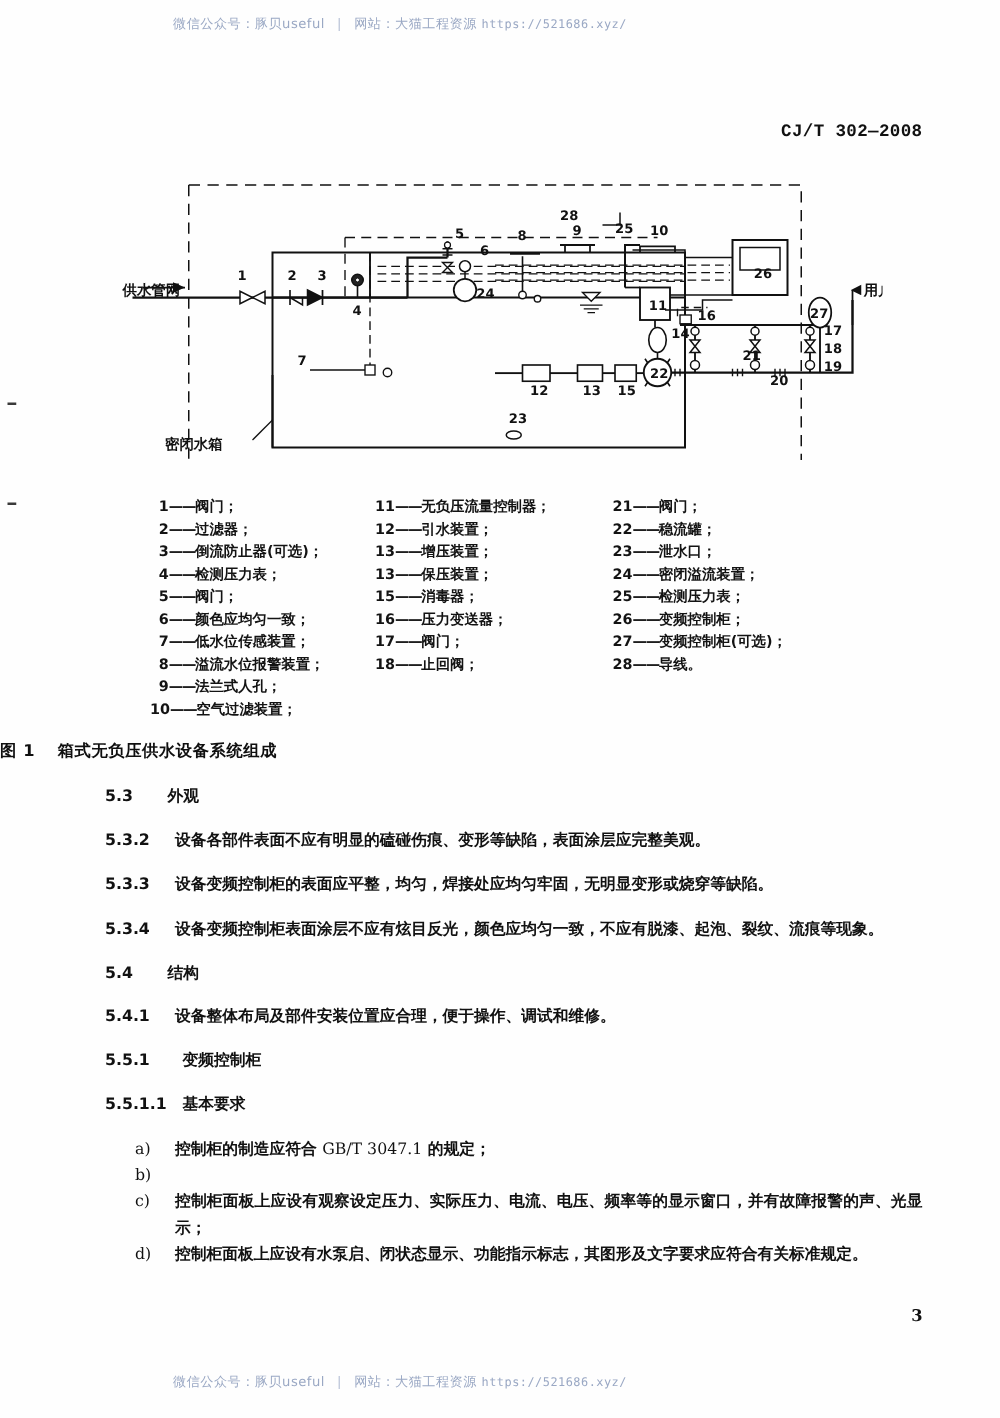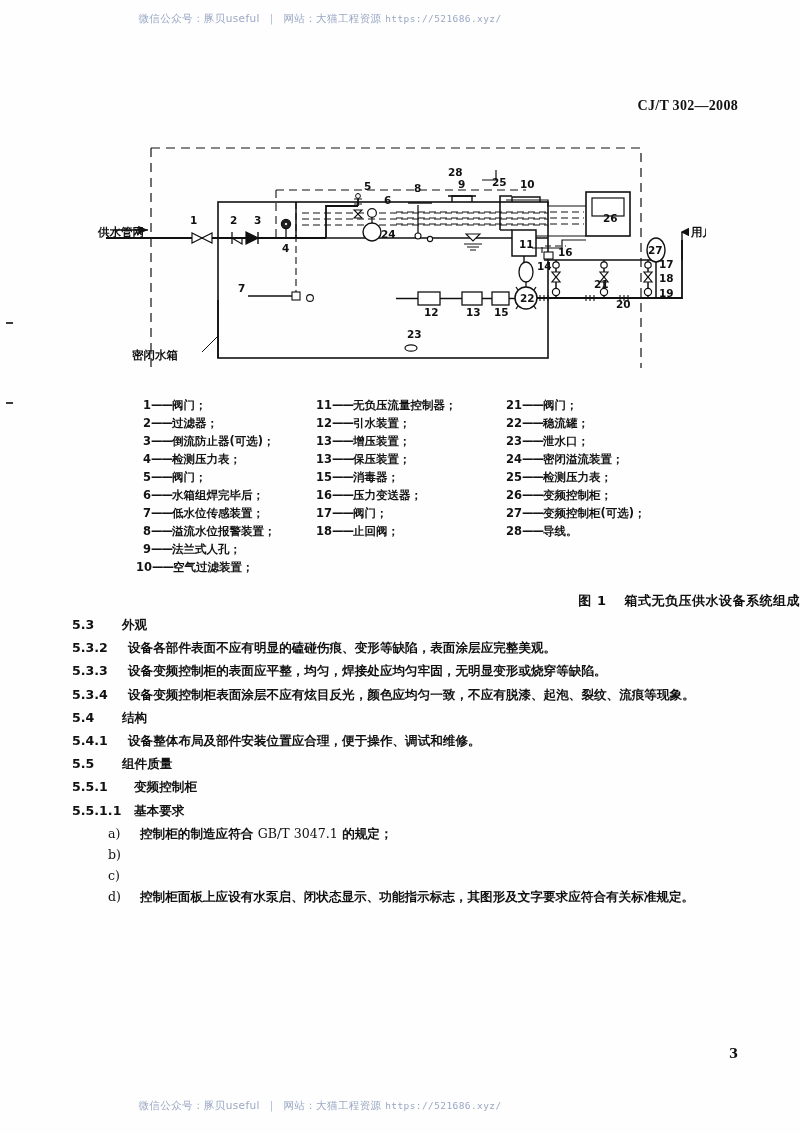--- a/index.html
+++ b/index.html
@@ -44,7 +44,7 @@
     position: absolute;
     right: 62px;
     top: 98px;
-    font-family: Liberation Serif, serif;
+    font-family: Liberation Mono, monospace;
     font-weight: bold;
     font-size: 14px;
     letter-spacing: 0.3px;

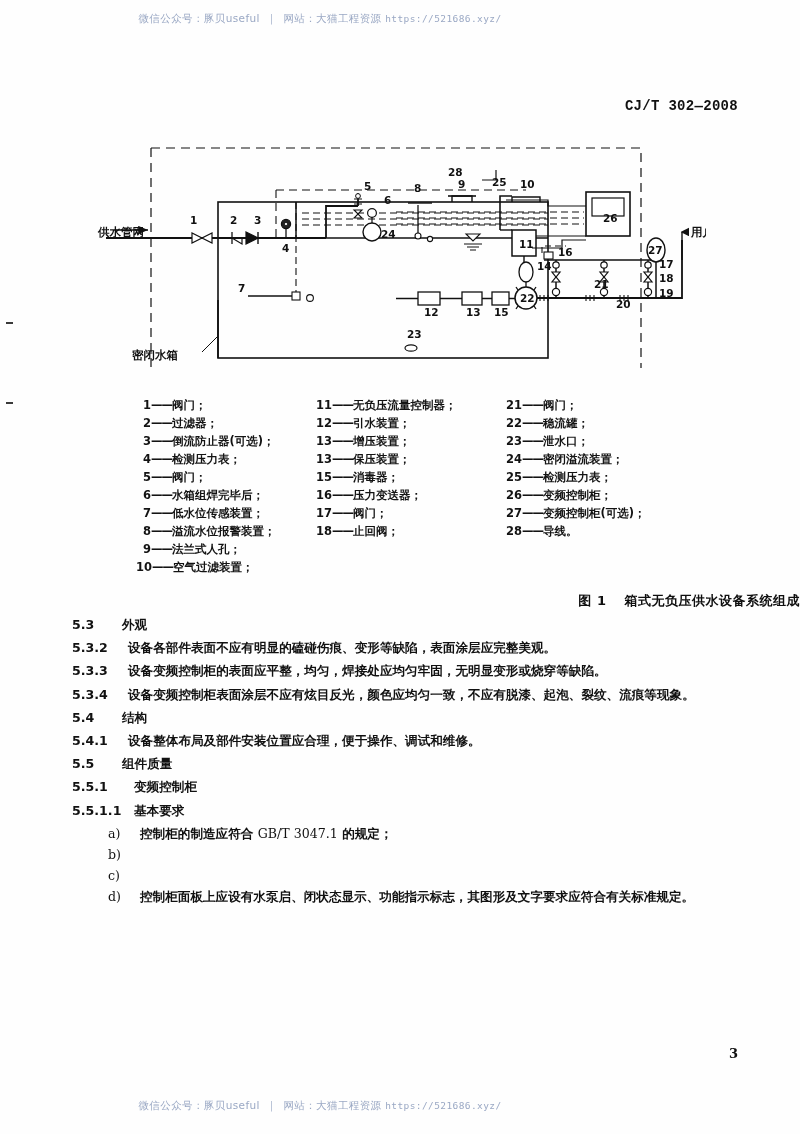--- a/index.html
+++ b/index.html
@@ -72,7 +72,7 @@
   
   .legend {
     position: absolute;
-    left: 136px;
+    left: 120px;
     top: 396px;
     width: 580px;
     display: flex;

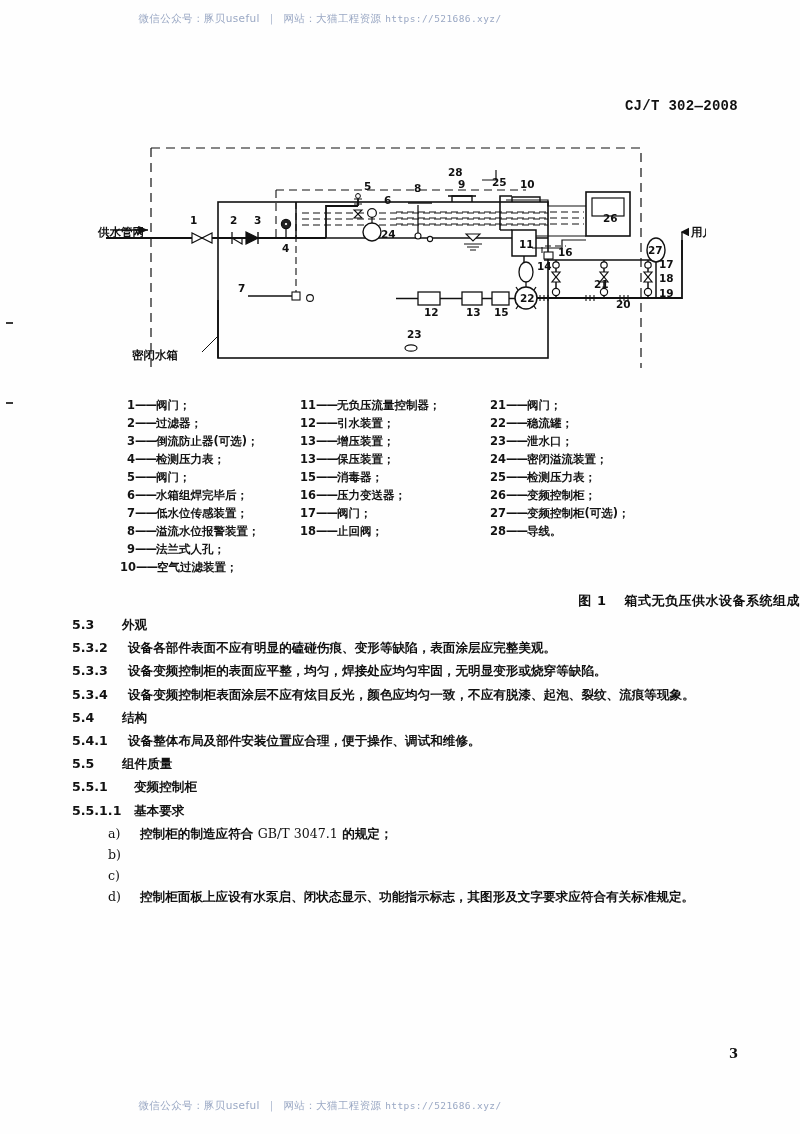--- a/index.html
+++ b/index.html
@@ -381,7 +381,7 @@
       <div class="legend-item"><span class="num">3</span><span class="dash">——</span><span>倒流防止器(可选)；</span></div>
       <div class="legend-item"><span class="num">4</span><span class="dash">——</span><span>检测压力表；</span></div>
       <div class="legend-item"><span class="num">5</span><span class="dash">——</span><span>阀门；</span></div>
-      <div class="legend-item"><span class="num">6</span><span class="dash">——</span><span>水箱组焊完毕后；</span></div>
+      <div class="legend-item"><span class="num">6</span><span class="dash">——</span><span>颜色应均匀一致；</span></div>
       <div class="legend-item"><span class="num">7</span><span class="dash">——</span><span>低水位传感装置；</span></div>
       <div class="legend-item"><span class="num">8</span><span class="dash">——</span><span>溢流水位报警装置；</span></div>
       <div class="legend-item"><span class="num">9</span><span class="dash">——</span><span>法兰式人孔；</span></div>

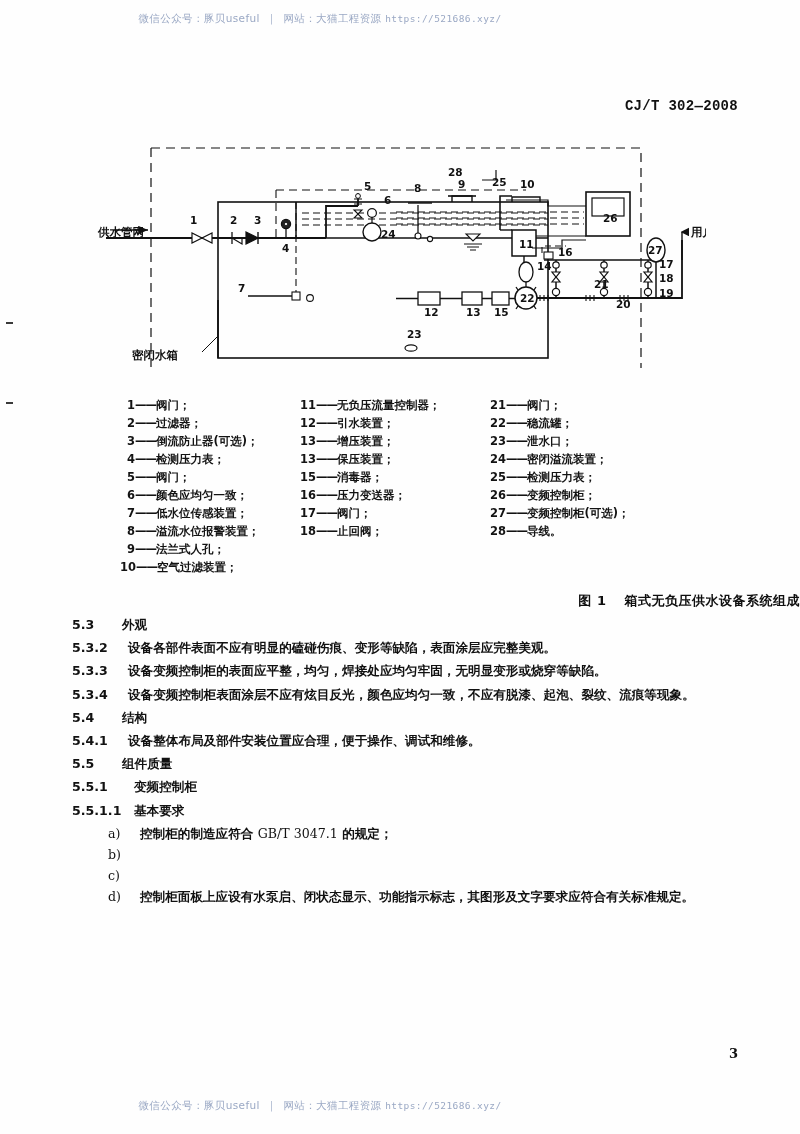--- a/index.html
+++ b/index.html
@@ -104,7 +104,7 @@
     left: 0;
     top: 592px;
     width: 800px;
-    text-align: right;
+    text-align: left;
     font-size: 13px;
     font-weight: bold;
     letter-spacing: 0.5px;

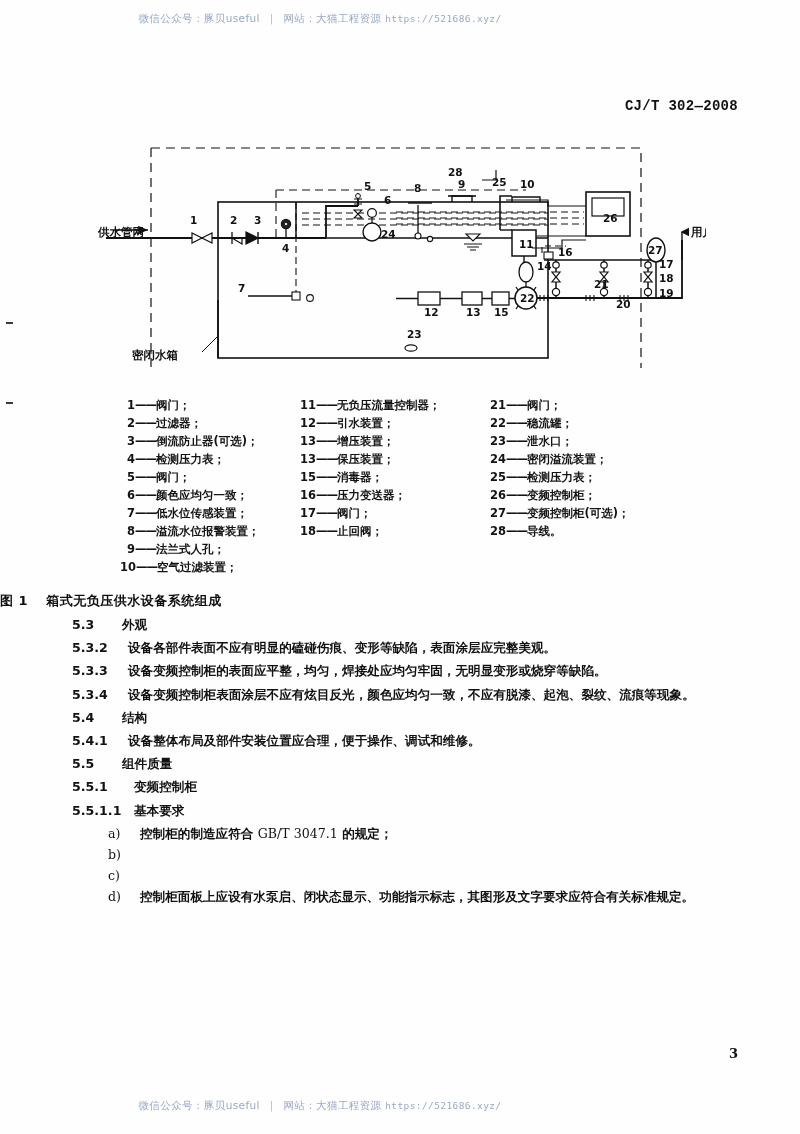--- a/index.html
+++ b/index.html
@@ -123,7 +123,7 @@
     font-size: 12.6px;
     line-height: 21.2px;
     color: #111111;
-    margin: 2px;
+    margin: 14px;
     text-align: justify;
     font-family: "DejaVu Sans", "Liberation Sans", sans-serif;
   }

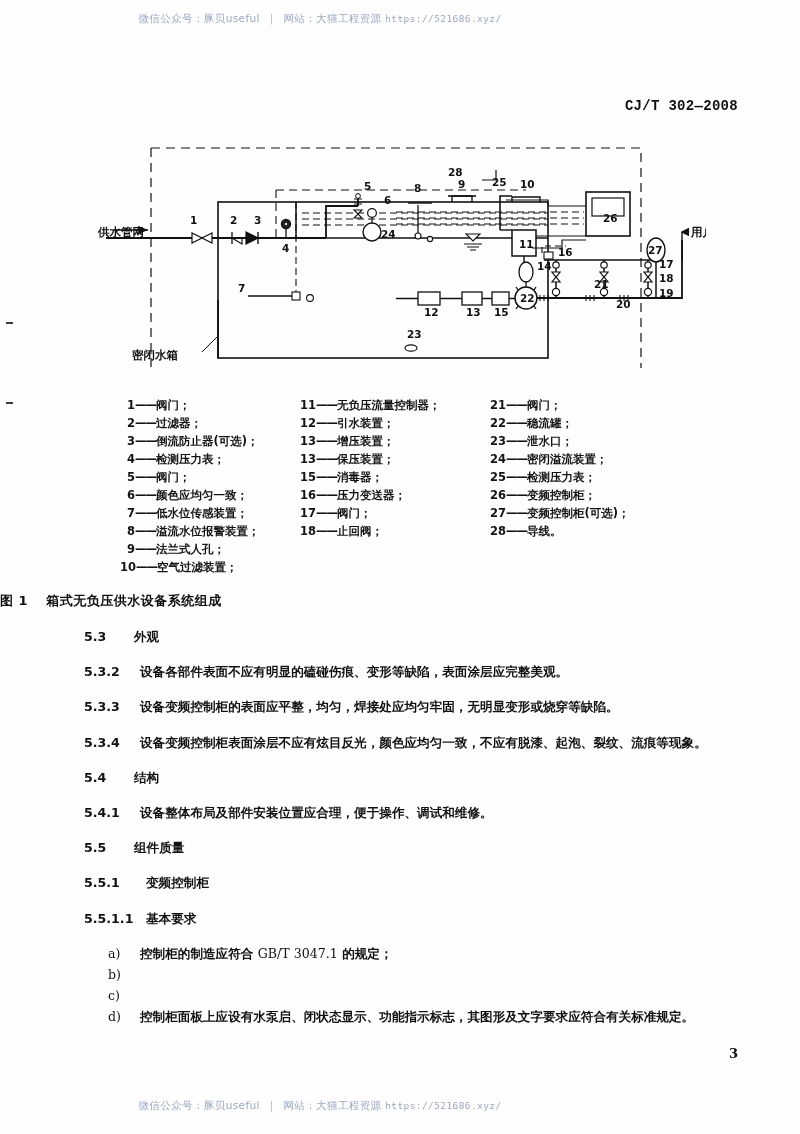--- a/index.html
+++ b/index.html
@@ -446,9 +446,6 @@
 
 
 
-    <p class="p head">
-      <span class="clause">5.5</span><span class="title">组件质量</span>
-    </p>
 
     <p class="p head">
       <span class="clause wide">5.5.1</span><span class="title">变频控制柜</span>

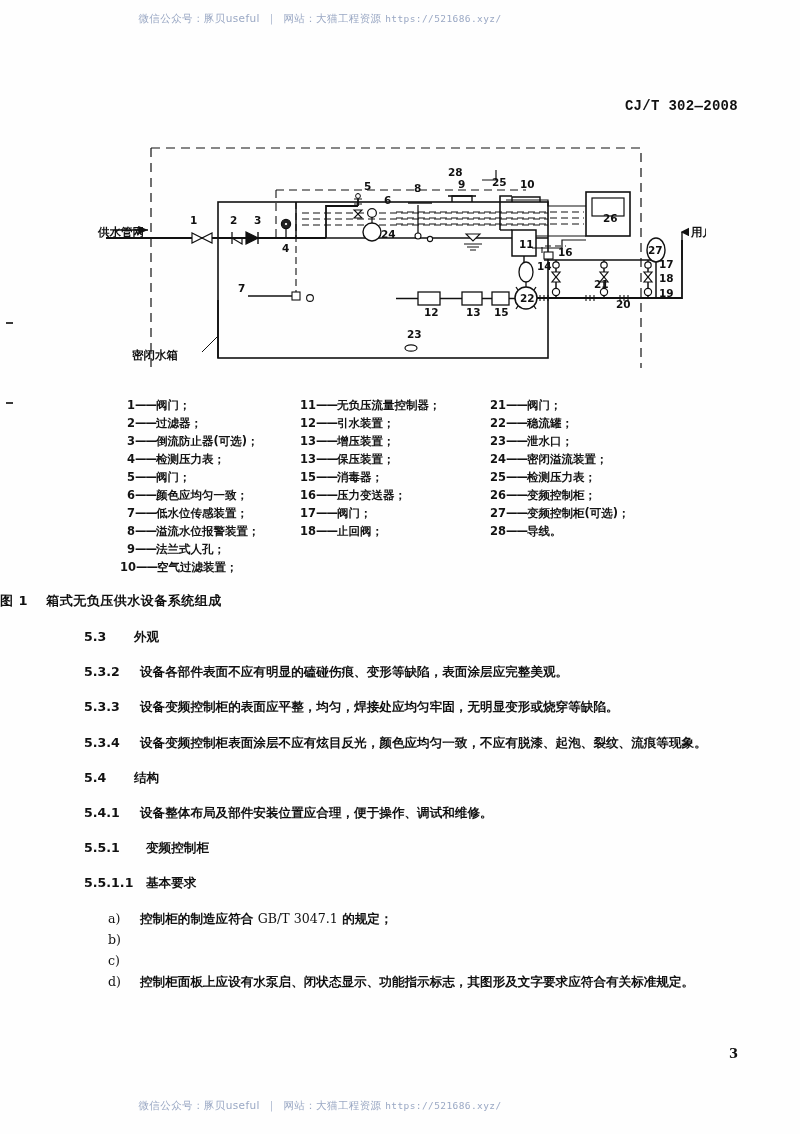--- a/index.html
+++ b/index.html
@@ -466,6 +466,7 @@
 
     <div class="list-item">
       <span class="marker">c)</span>
+      <span class="content">控制柜面板上应设有观察设定压力、实际压力、电流、电压、频率等的显示窗口，并有故障报警的声、光显示；</span>
     </div>
 
     <div class="list-item">

